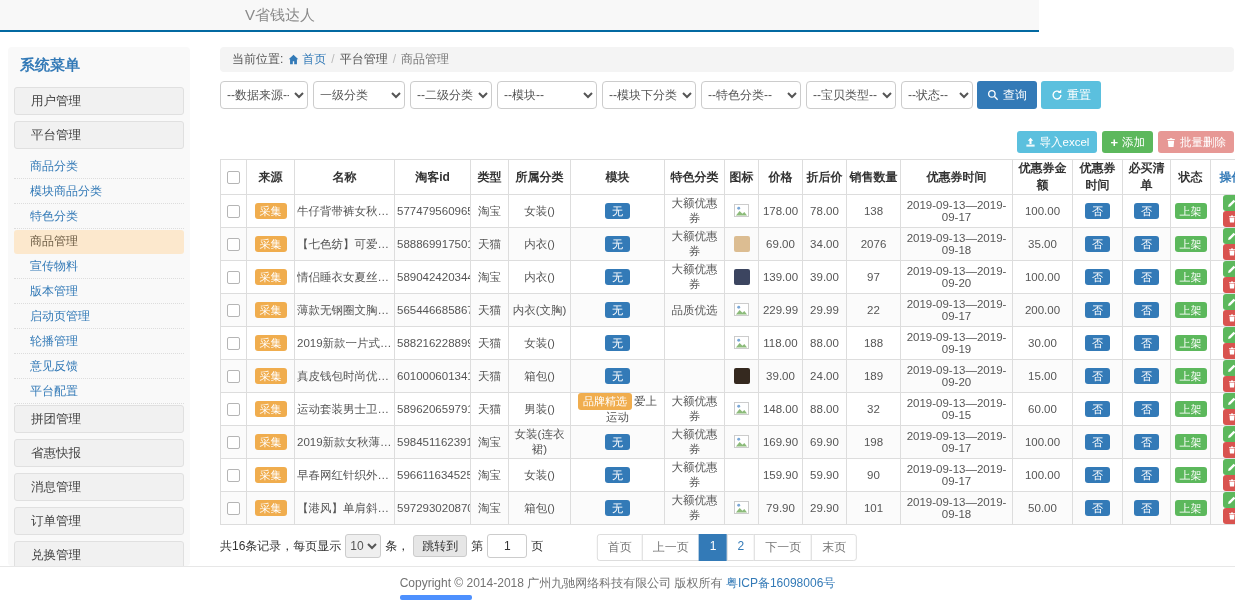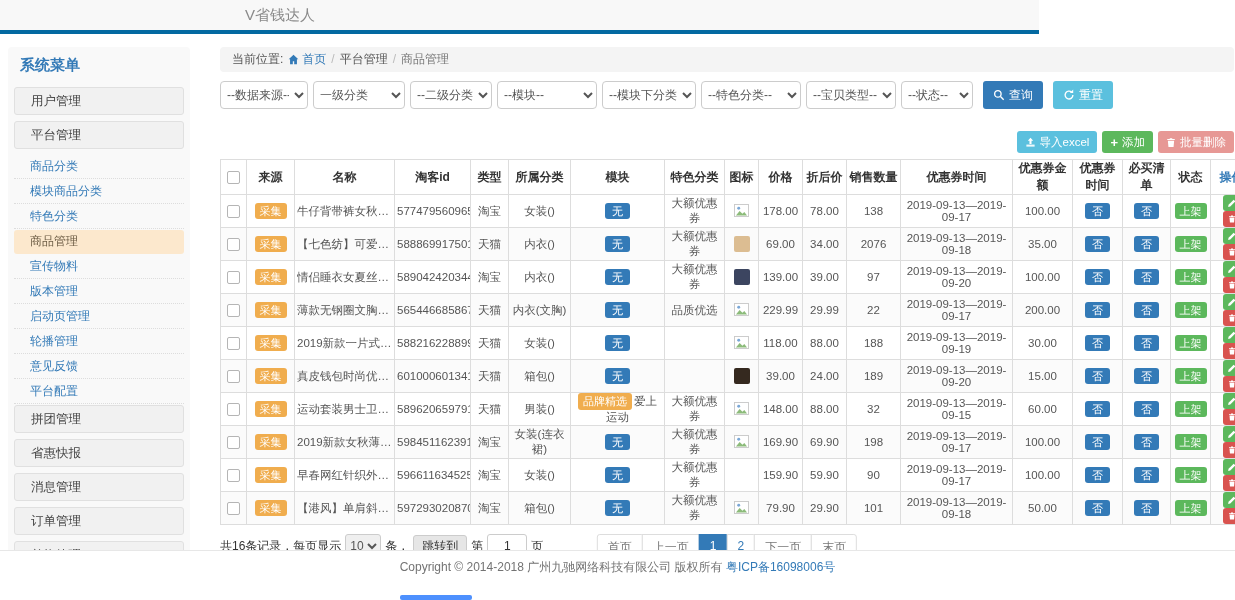--- a/index.html
+++ b/index.html
@@ -9,7 +9,7 @@
     font-size:12px;color:#333;background:#fff;
   }
   
-  .topbar{position:absolute;top:0;left:0;width:1039px;height:30px;background:#f8f8f8;border-bottom:4px solid #0369a1;}
+  .topbar{position:absolute;top:0;left:0;width:1039px;height:30px;background:#f8f8f8;border-bottom:2px solid #0369a1;}
   .brand{position:absolute;left:245px;top:0;line-height:30px;font-size:15px;color:#8a8a8a;}
   .top-right{position:absolute;left:866px;top:0;height:30px;display:flex;align-items:stretch;}
   .home-box{width:38px;display:flex;align-items:center;justify-content:center;background:#e7e7e7;cursor:pointer;}

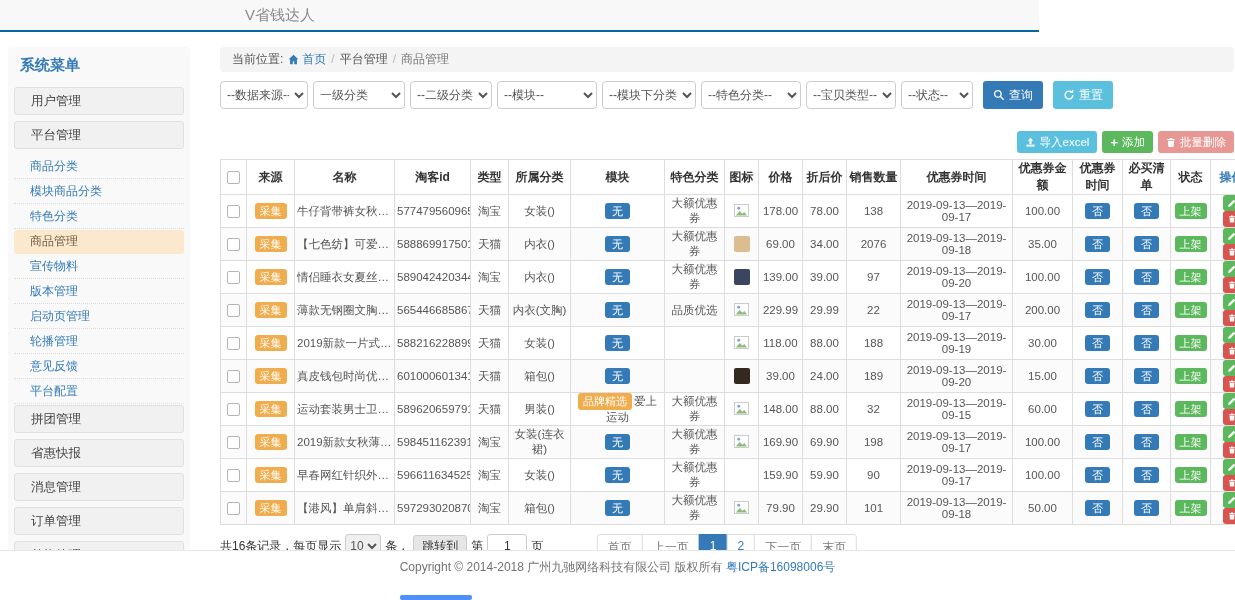--- a/index.html
+++ b/index.html
@@ -29,7 +29,7 @@
   .bc-sep{color:#bbb;}
   .bc-cur{color:#777;}
   
-  .filter-row{display:flex;gap:10px;margin-top:9px;align-items:flex-start;}
+  .filter-row{display:flex;gap:4px;margin-top:9px;align-items:flex-start;}
   .filter-fields{display:flex;gap:5px;align-items:center;}
   .f-select{height:28px;border:1px solid #ccc;border-radius:4px;background:#fff;color:#555;font-size:12px;padding:0 2px;font-family:inherit;}
   .f-input{height:26px;box-sizing:content-box;width:140px;border:1px solid #ccc;border-radius:4px;padding:0 8px;font-size:12px;color:#555;font-family:inherit;}

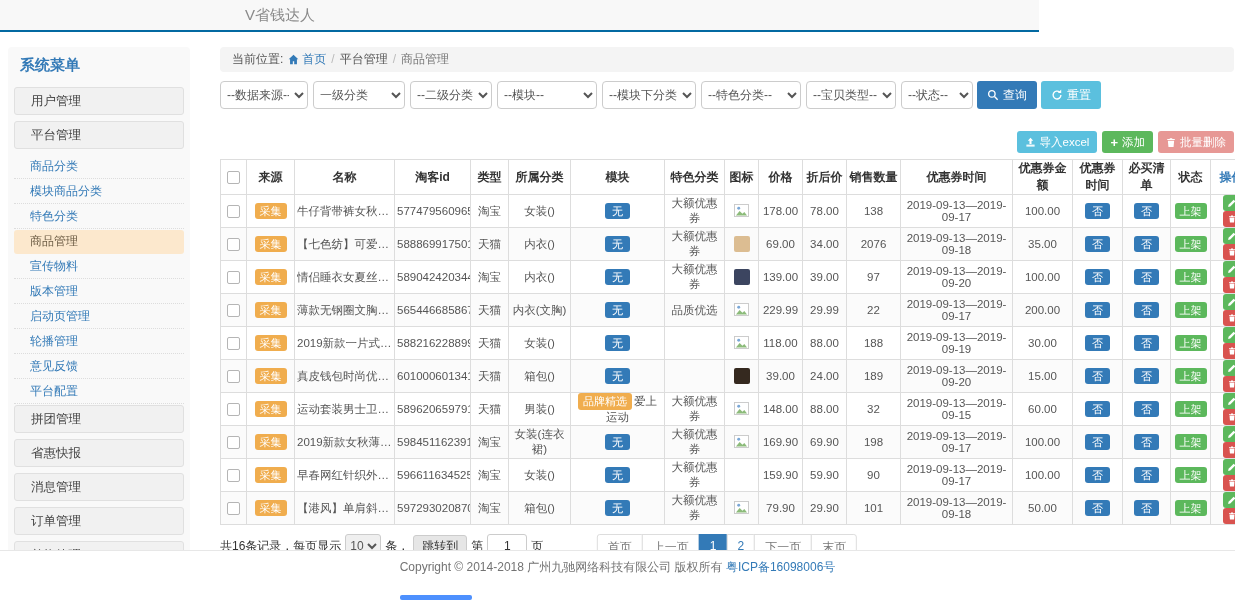--- a/index.html
+++ b/index.html
@@ -75,7 +75,7 @@
   .pg-link{color:#337ab7;}
   .pg-active{background:#337ab7;border-color:#337ab7;color:#fff;}
   
-  .footer{position:absolute;left:0;bottom:16px;width:1235px;height:33px;border-top:1px solid #e7e7e7;background:#fff;line-height:33px;text-align:center;color:#737373;font-size:12px;}
+  .footer{position:absolute;left:0;bottom:0;width:1235px;height:33px;border-top:1px solid #e7e7e7;background:#fff;line-height:33px;text-align:center;color:#737373;font-size:12px;}
   .icp{color:#337ab7;text-decoration:none;cursor:pointer;}
   .h-scroll-thumb{position:absolute;left:400px;bottom:0;width:72px;height:5px;background:#4d90fe;border-radius:2px;cursor:pointer;}
 </style>

